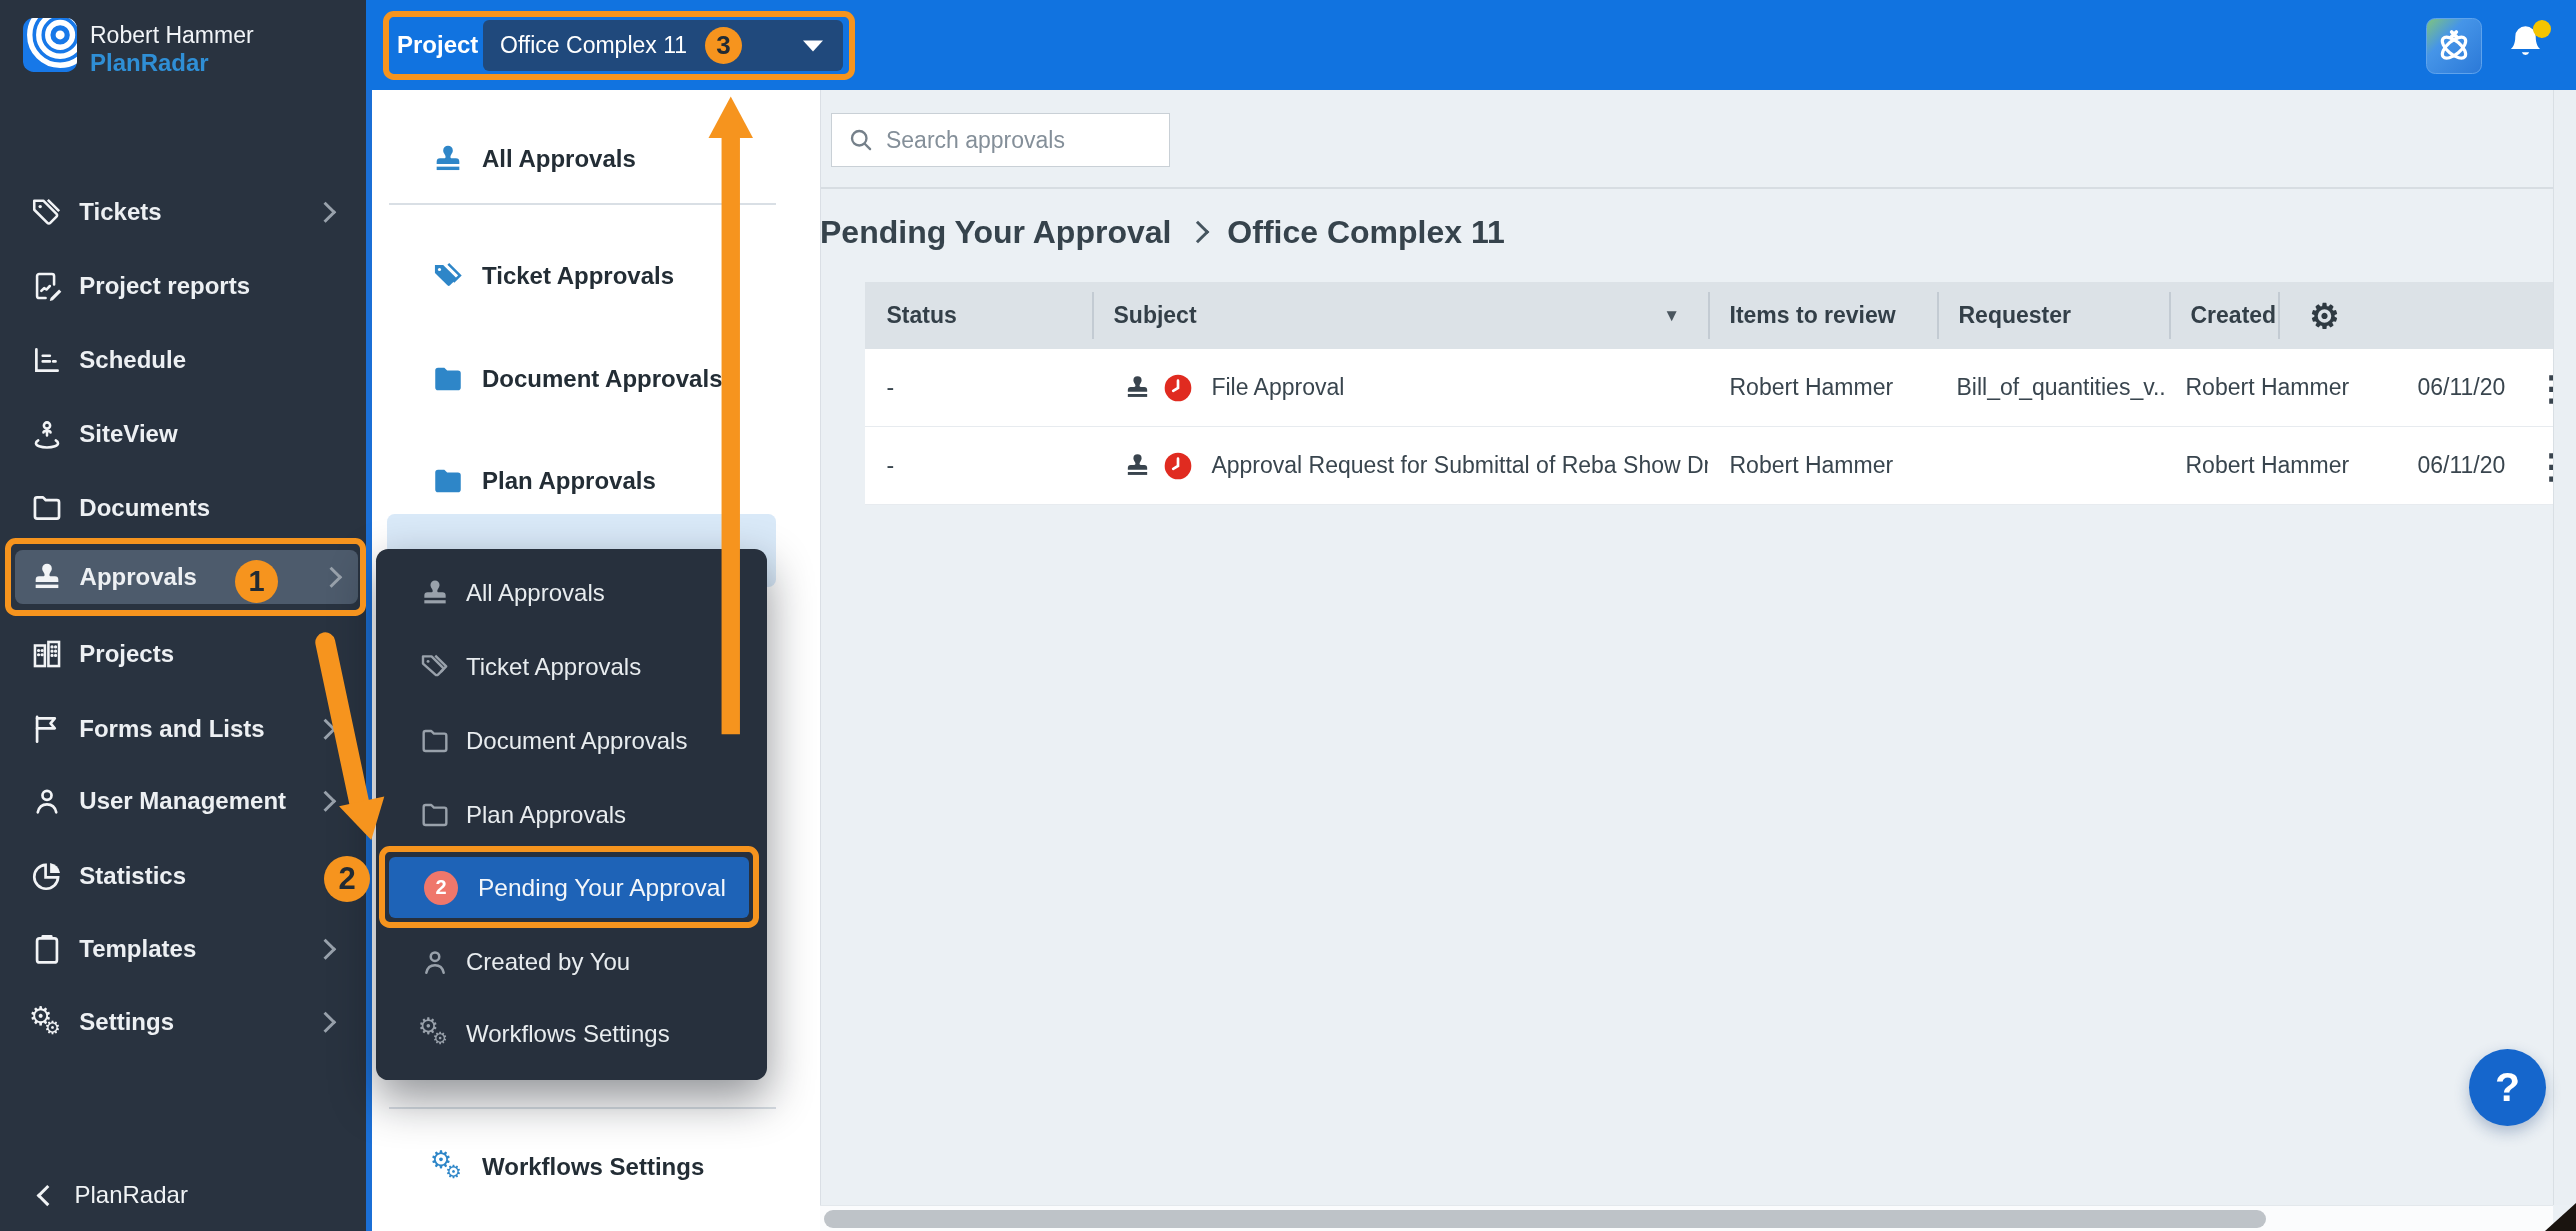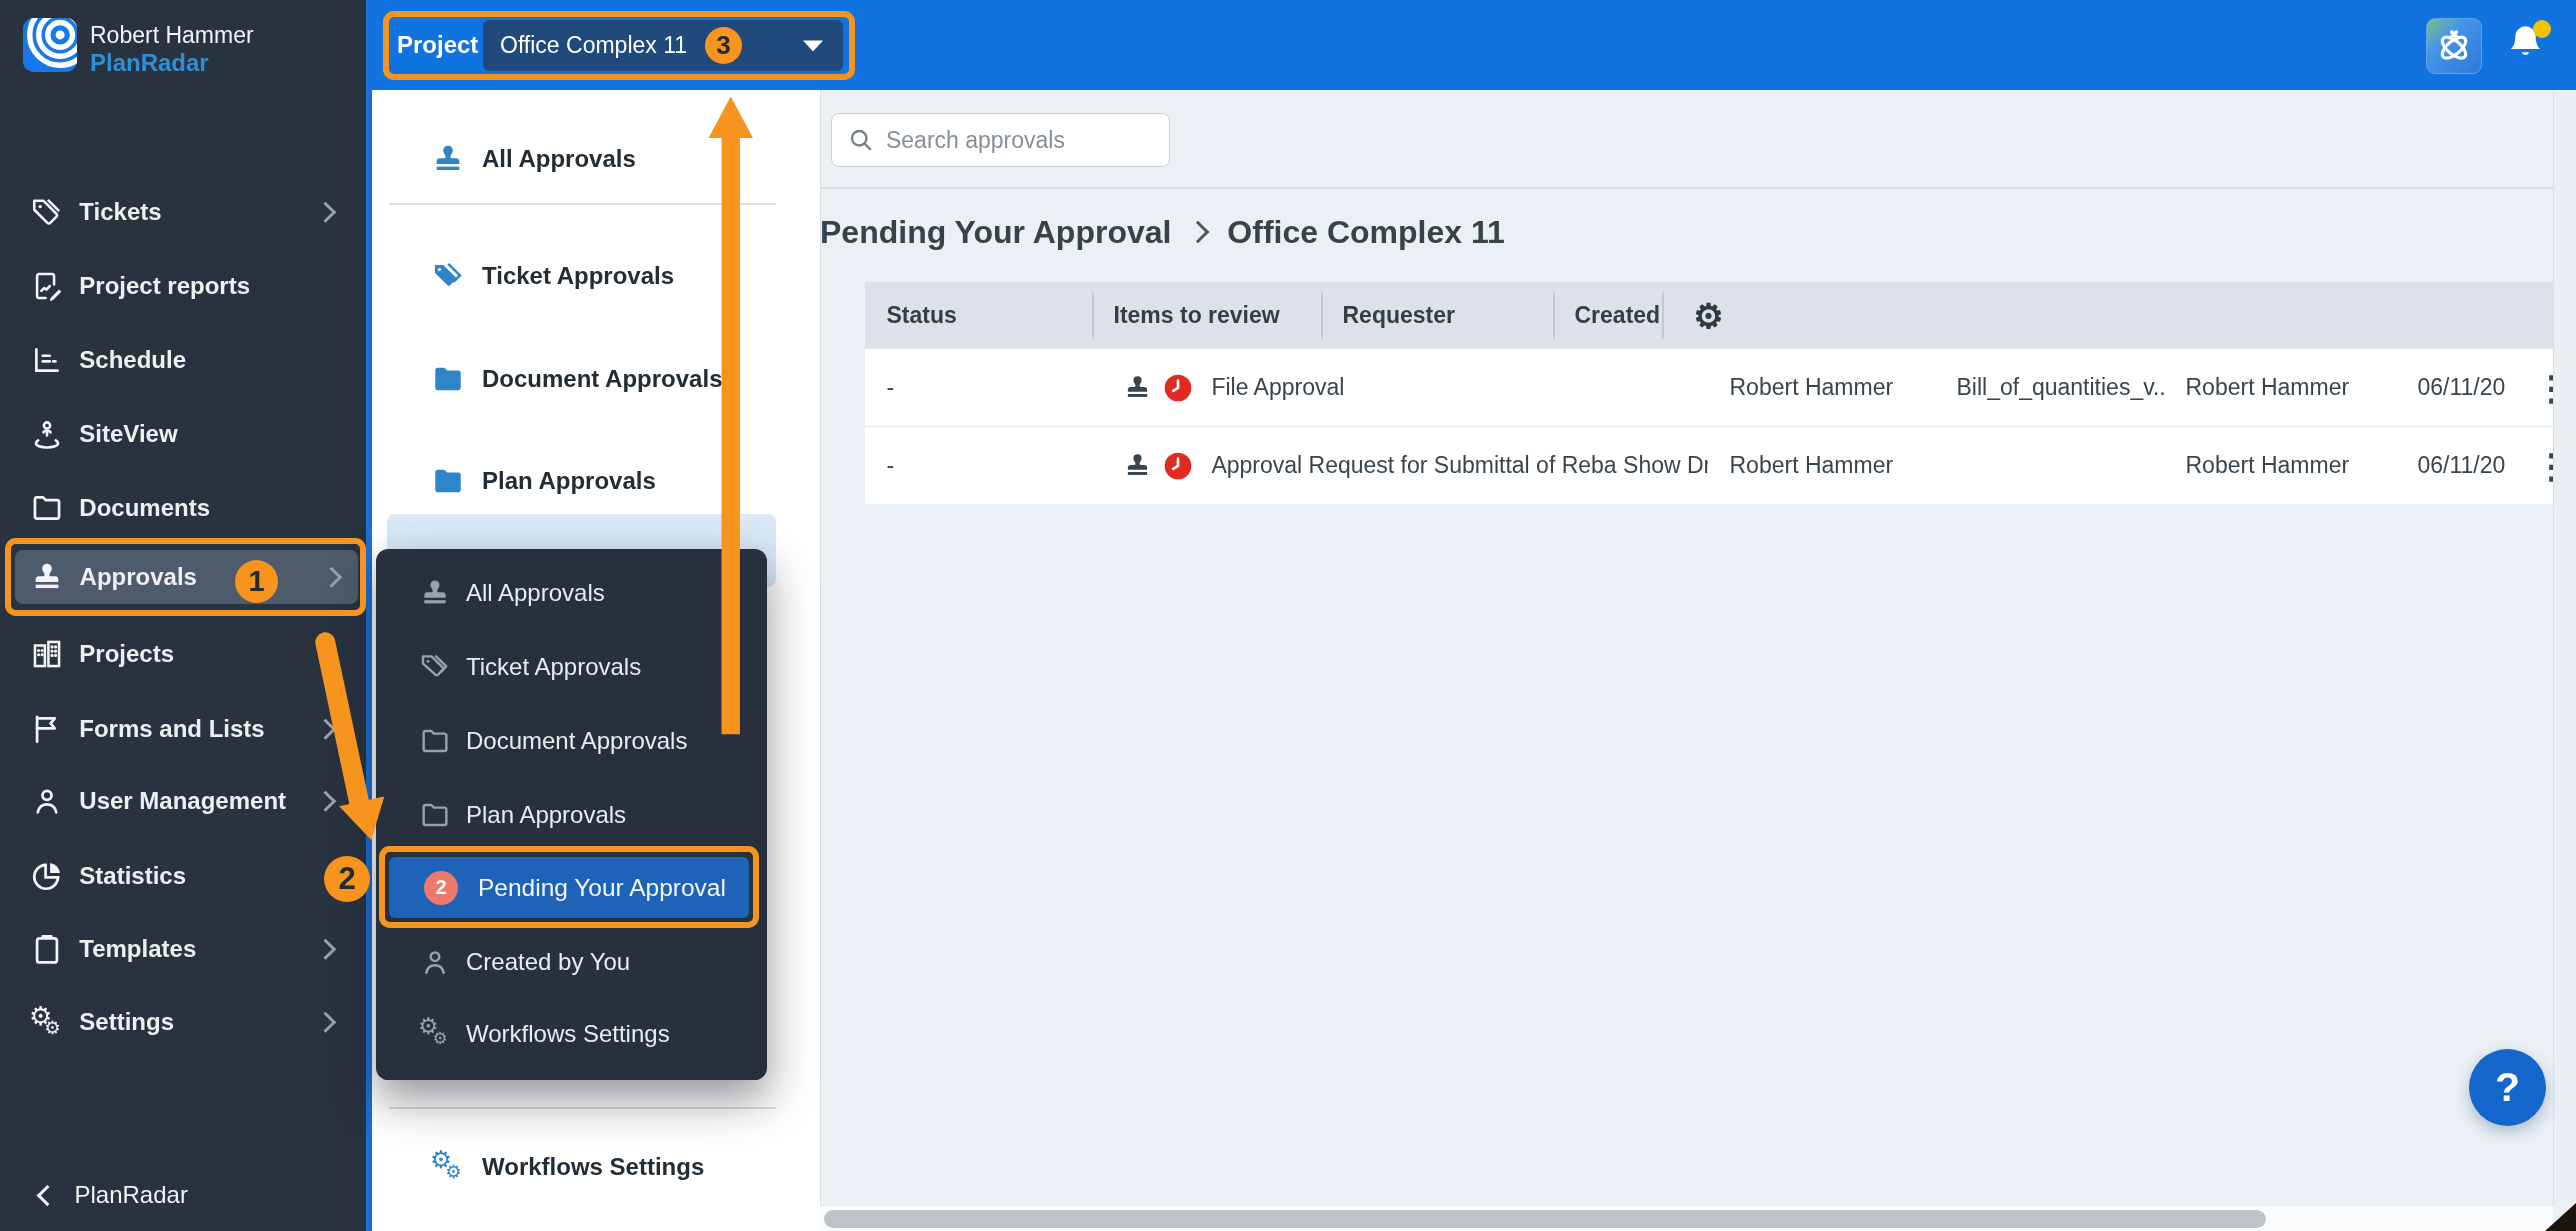--- a/index.html
+++ b/index.html
@@ -72,7 +72,7 @@
   
   .main{position:absolute;left:820px;top:90px;width:1756px;height:1141px;background:#EBF0F4;z-index:2;}
   .searchbox{position:absolute;left:831px;top:113px;width:339px;height:54px;background:#fff;
-    border:1.5px solid #C9D0D6;border-radius:8px;box-sizing:border-box;display:flex;align-items:center;z-index:3;}
+    border:1.5px solid #C9D0D6;border-radius:0;box-sizing:border-box;display:flex;align-items:center;z-index:3;}
   .searchbox .ic{margin-left:15.3px;color:#75808A;}
   .searchbox .ph{margin-left:10.7px;font-size:23px;color:#848F99;}
   .hdivider{position:absolute;left:820px;top:187px;width:1733px;height:1.5px;background:#D7DDE2;z-index:3;}

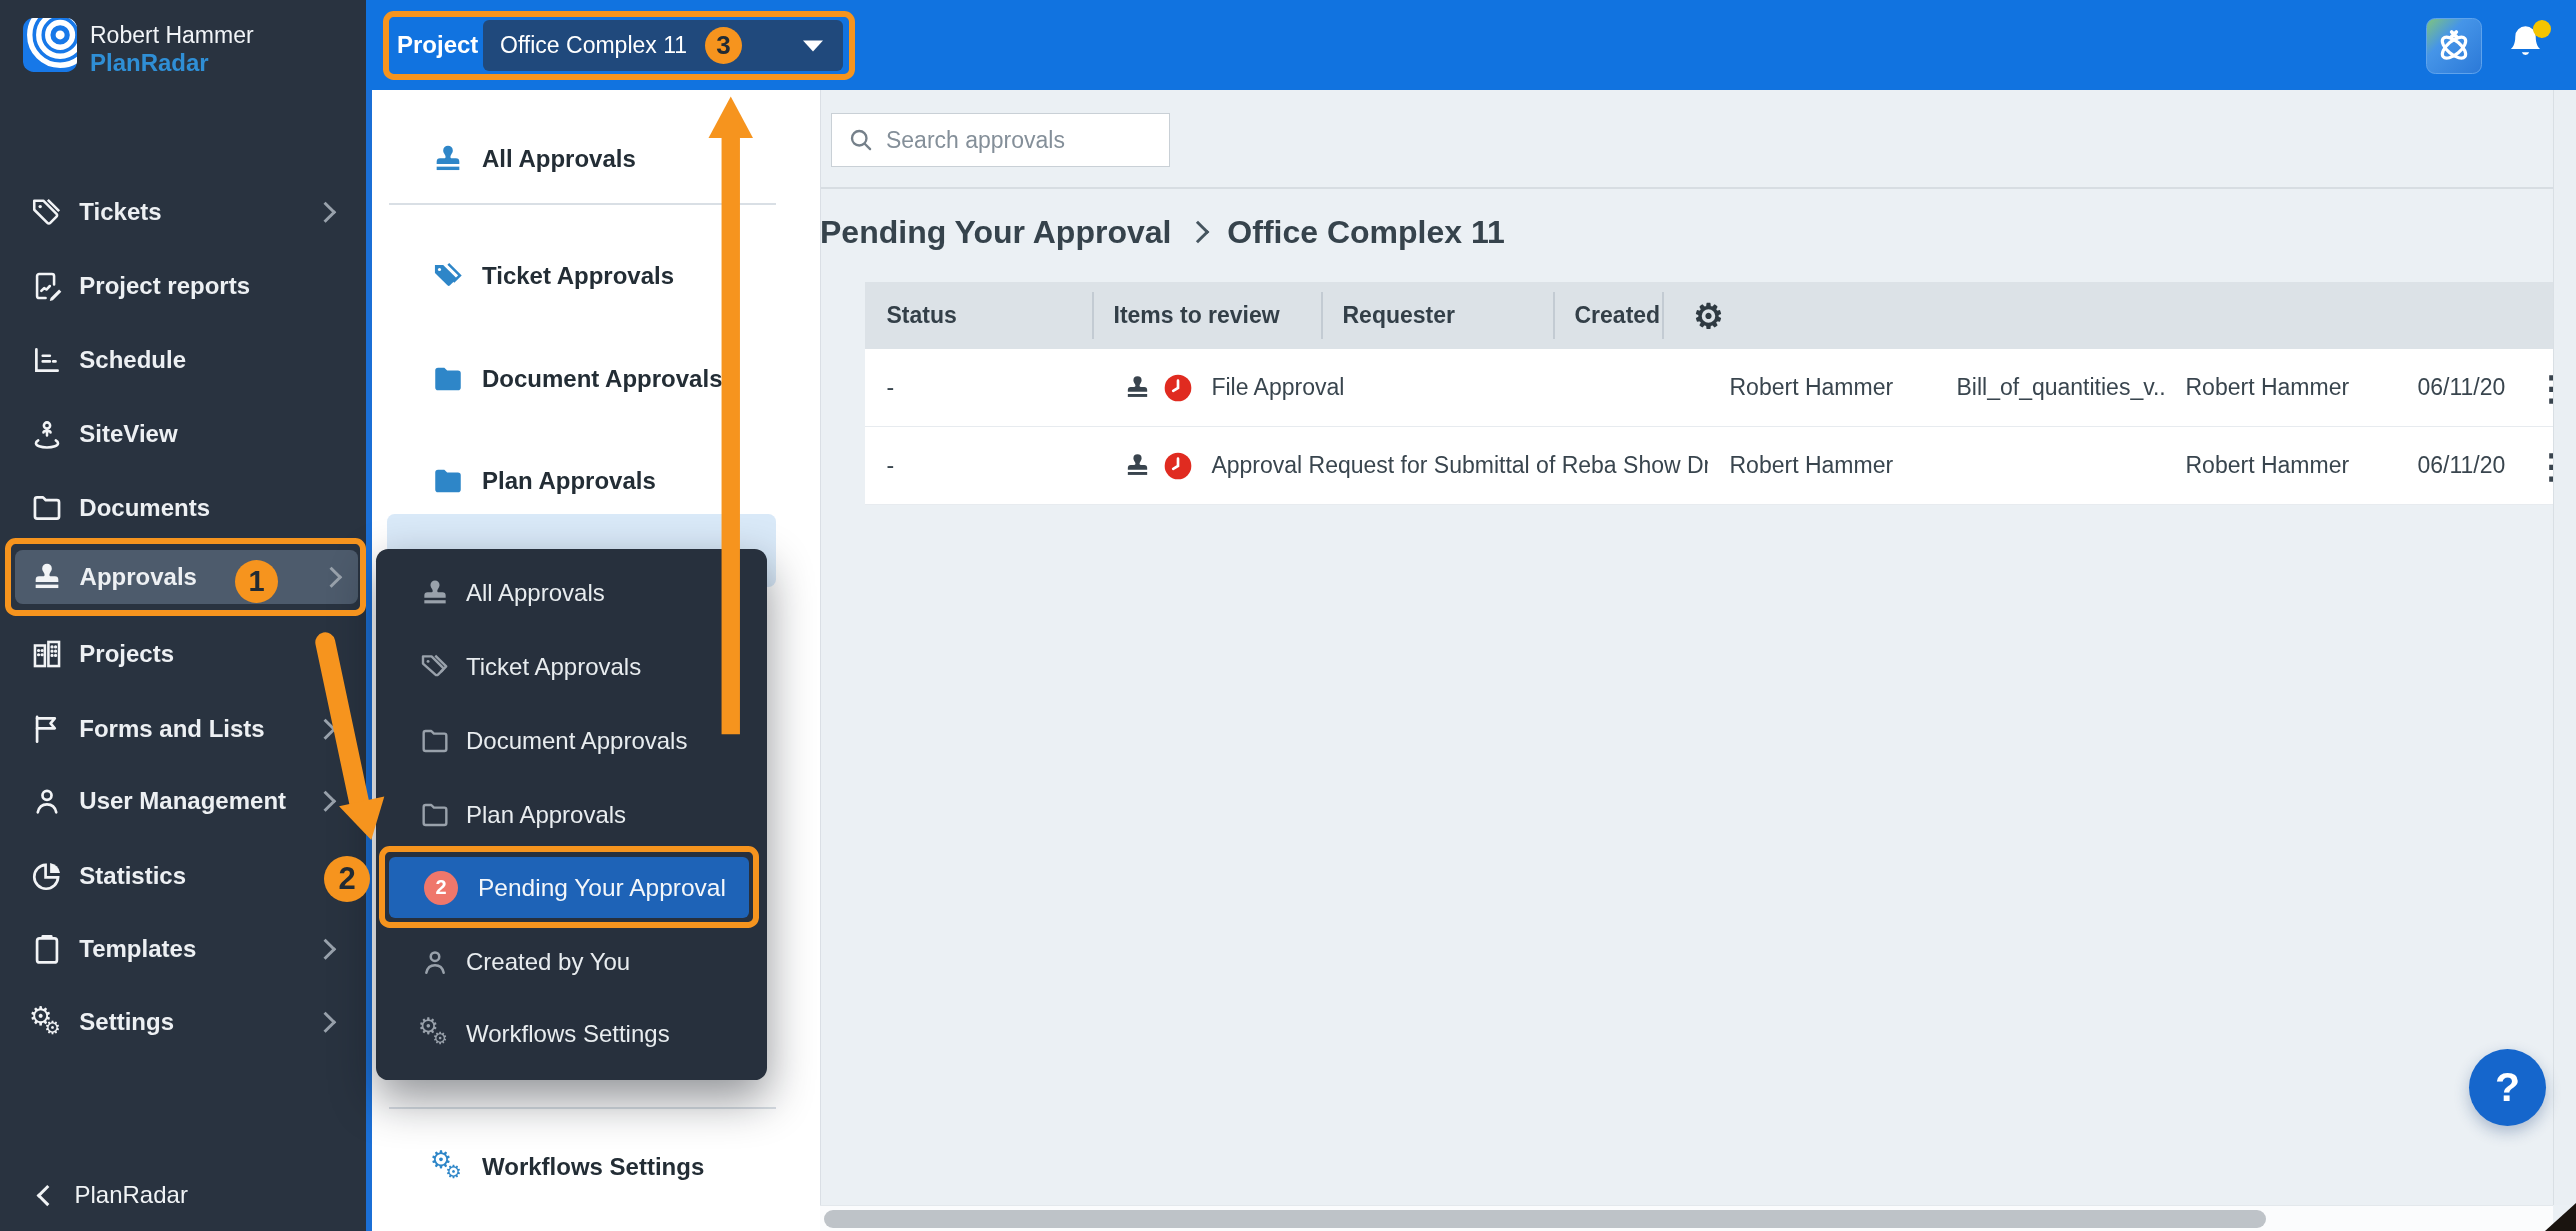--- a/index.html
+++ b/index.html
@@ -430,6 +430,10 @@
 <div class="tbl">
   <div class="thead">
     <div class="th w-status">Status</div>
+    <div class="th w-subject">
+      <span>Subject</span>
+      <span class="sort-caret">▼</span>
+    </div>
     <div class="th w-items">Items to review</div>
     <div class="th w-requester">Requester</div>
     <div class="th w-created">Created on</div>

